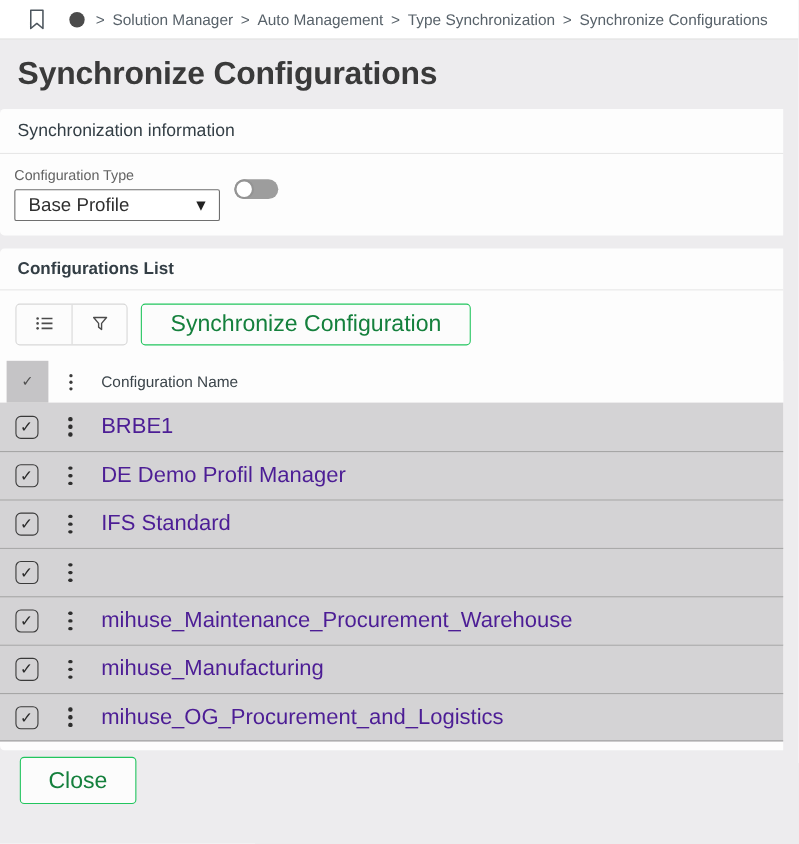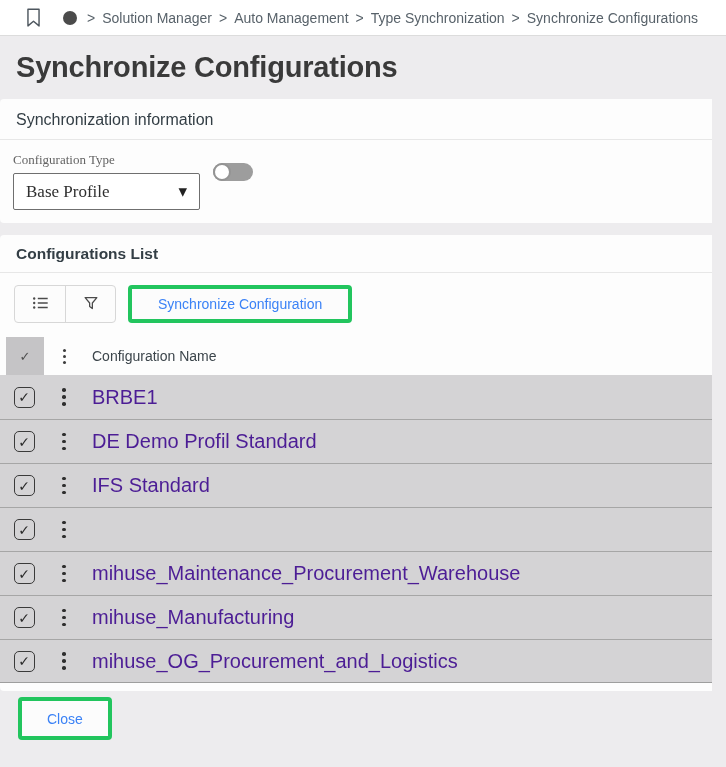--- a/index.html
+++ b/index.html
@@ -35,7 +35,7 @@
   }
   .card2 .card-header { font-weight:700; font-size:15.5px; padding:9px 16px 8px 16px; }
   
-  .sync-content { display:flex; padding:12px 16px 13px 13px; gap:13px;font-family:Liberation Serif, serif; }
+  .sync-content { display:flex; padding:12px 16px 13px 13px; gap:13px; }
   .field-label { font-size:13px; color:#636363; margin-bottom:5px; }
   .select-box {
     width:187px; height:37px; background:#fff; border:1px solid #6f6f6f; border-radius:2px;

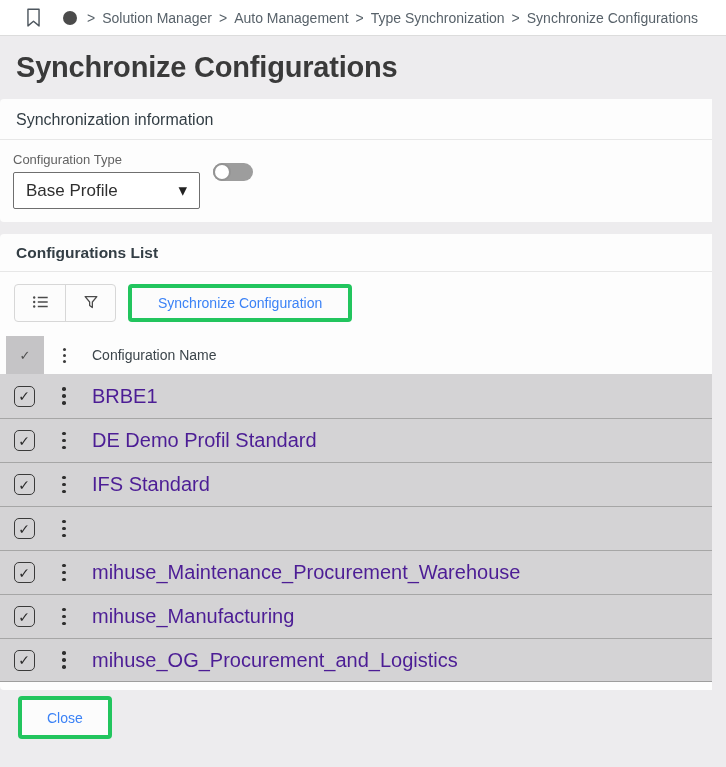--- a/index.html
+++ b/index.html
@@ -38,7 +38,7 @@
   .sync-content { display:flex; padding:12px 16px 13px 13px; gap:13px; }
   .field-label { font-size:13px; color:#636363; margin-bottom:5px; }
   .select-box {
-    width:187px; height:37px; background:#fff; border:1px solid #6f6f6f; border-radius:2px;
+    width:187px; height:29px; background:#fff; border:1px solid #6f6f6f; border-radius:2px;
     display:flex; align-items:center; justify-content:space-between;
     padding:0 12px; cursor:pointer;
   }

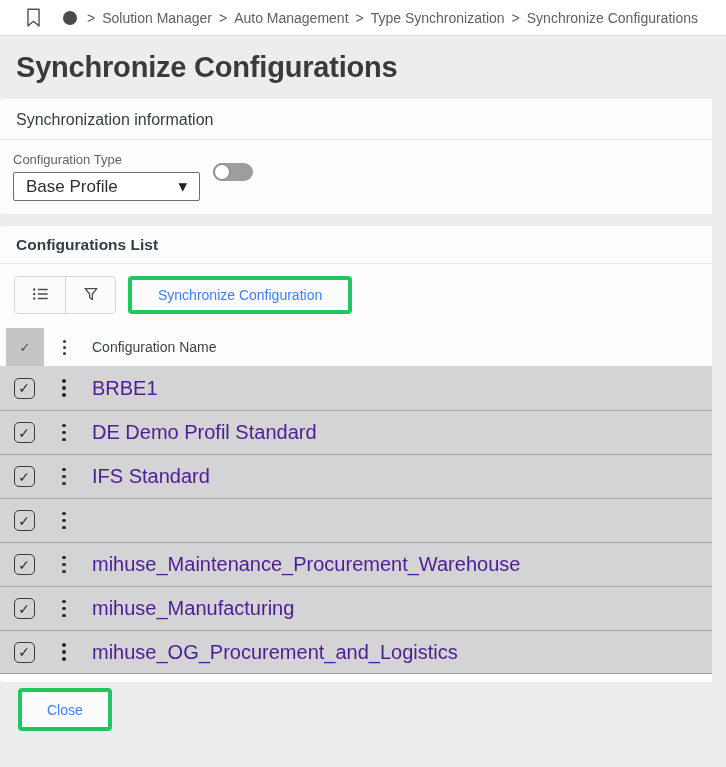--- a/index.html
+++ b/index.html
@@ -64,8 +64,8 @@
   }
   .icon-btn + .icon-btn { border-left:1px solid #d7d7d7; }
   .btn {
-    height:38px; background:#fcfcfc; border:4px solid #22c55e; border-radius:4px;
-    font-family:inherit; font-size:14px; color:#3b82f6; cursor:pointer; padding:0 26px;
+    height:38px; background:#fcfcfc; border:1px solid #22c55e; border-radius:4px;
+    font-family:inherit; font-size:21px; color:#15803d; cursor:pointer; padding:0 26px;
   }
   .sync-btn { margin-left:12px; }
   

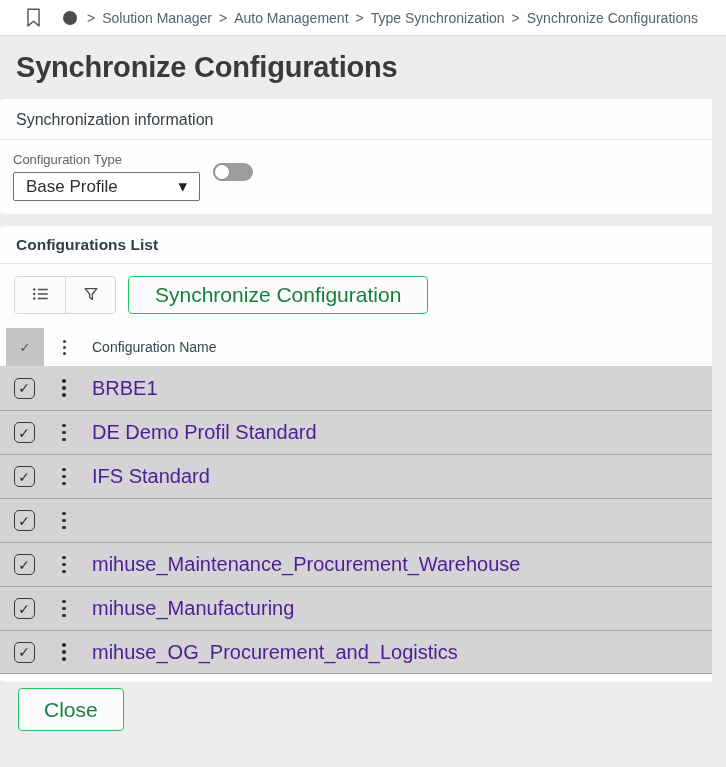--- a/index.html
+++ b/index.html
@@ -212,7 +212,7 @@
             <span class="dots"></span>
           </span>
         </div>
-      <div class="row-name">DE Demo Profil Standard</div>
+      <div class="row-name">DE Demo Profil Manager</div>
     </div>
     <div class="trow">
       <div class="cb-cell">

